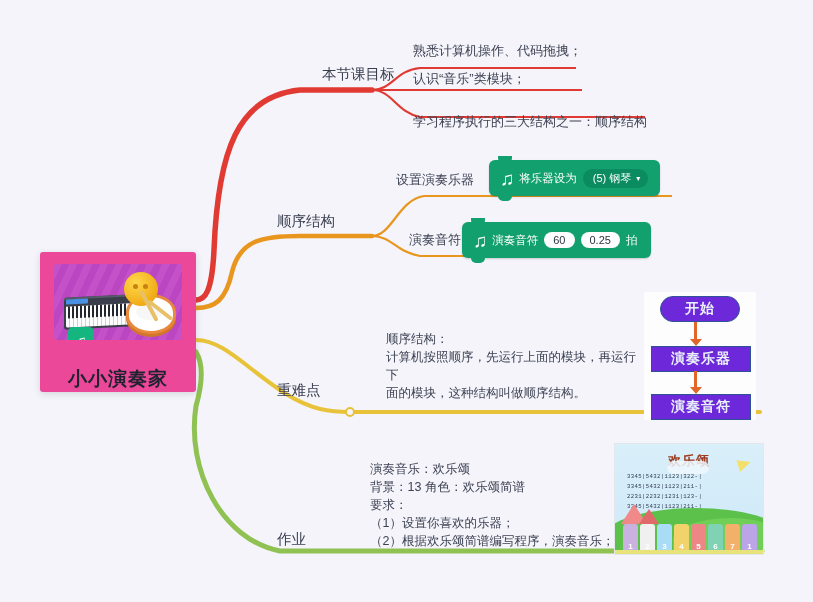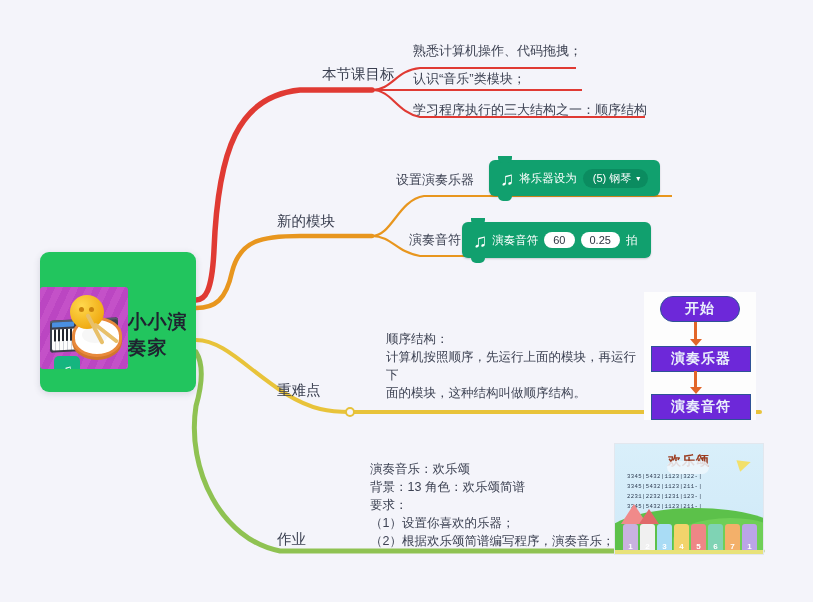--- a/index.html
+++ b/index.html
@@ -195,7 +195,7 @@
 
   <div class="label leaf-label" style="left:413px;top:70px;">认识“音乐”类模块；</div>
   <div class="label leaf-label" style="left:413px;top:42px;">熟悉计算机操作、代码拖拽；</div>
-  <div class="label leaf-label" style="left:413px;top:101px;">学习程序执行的三大结构之一：顺序结构</div>
+  <div class="label leaf-label" style="left:413px;top:113px;">学习程序执行的三大结构之一：顺序结构</div>
 
   <div class="label branch-label" style="left:277px;top:212px;">新的模块</div>
 

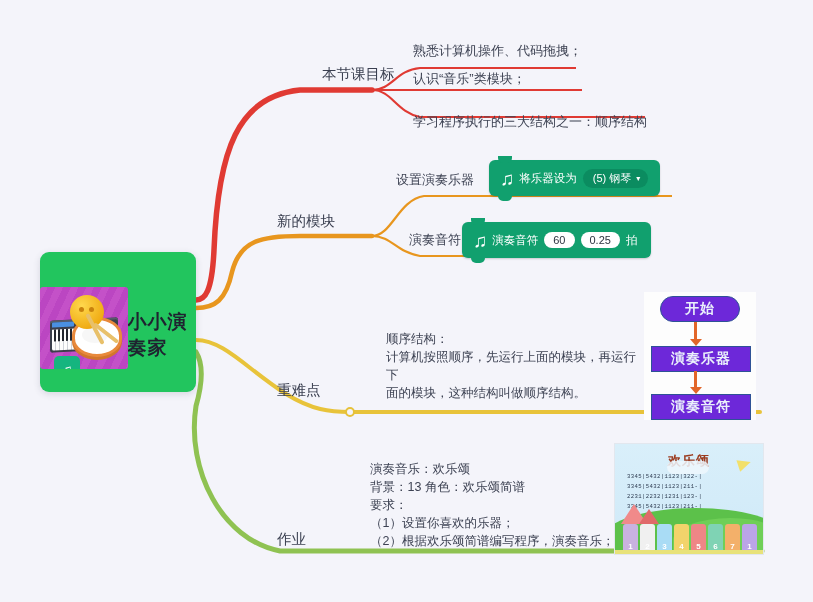--- a/index.html
+++ b/index.html
@@ -197,7 +197,7 @@
   <div class="label leaf-label" style="left:413px;top:42px;">熟悉计算机操作、代码拖拽；</div>
   <div class="label leaf-label" style="left:413px;top:113px;">学习程序执行的三大结构之一：顺序结构</div>
 
-  <div class="label branch-label" style="left:277px;top:212px;">新的模块</div>
+  <div class="label branch-label" style="left:277px;top:212px;">顺序结构</div>
 
   <div class="label leaf-label" style="left:396px;top:171px;">设置演奏乐器</div>
   <div class="label leaf-label" style="left:409px;top:231px;">演奏音符</div>

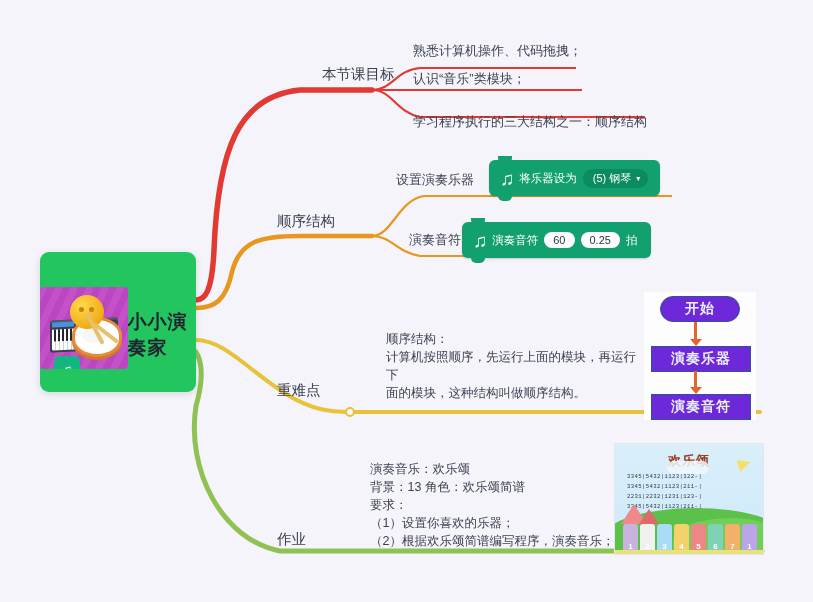--- a/index.html
+++ b/index.html
@@ -16,9 +16,9 @@
   
   .root-node{
     position:absolute;left:40px;top:252px;width:156px;height:140px;
-    background:#22c55e;border-radius:9px;
+    background:#ec4899;border-radius:3px;
     box-shadow:0 2px 7px rgba(60,60,90,.16);
-    display:flex;flex-direction:row;align-items:center;
+    display:flex;flex-direction:column;align-items:center;
   }
   .root-thumb{
     position:relative;width:128px;height:82px;margin-top:12px;

